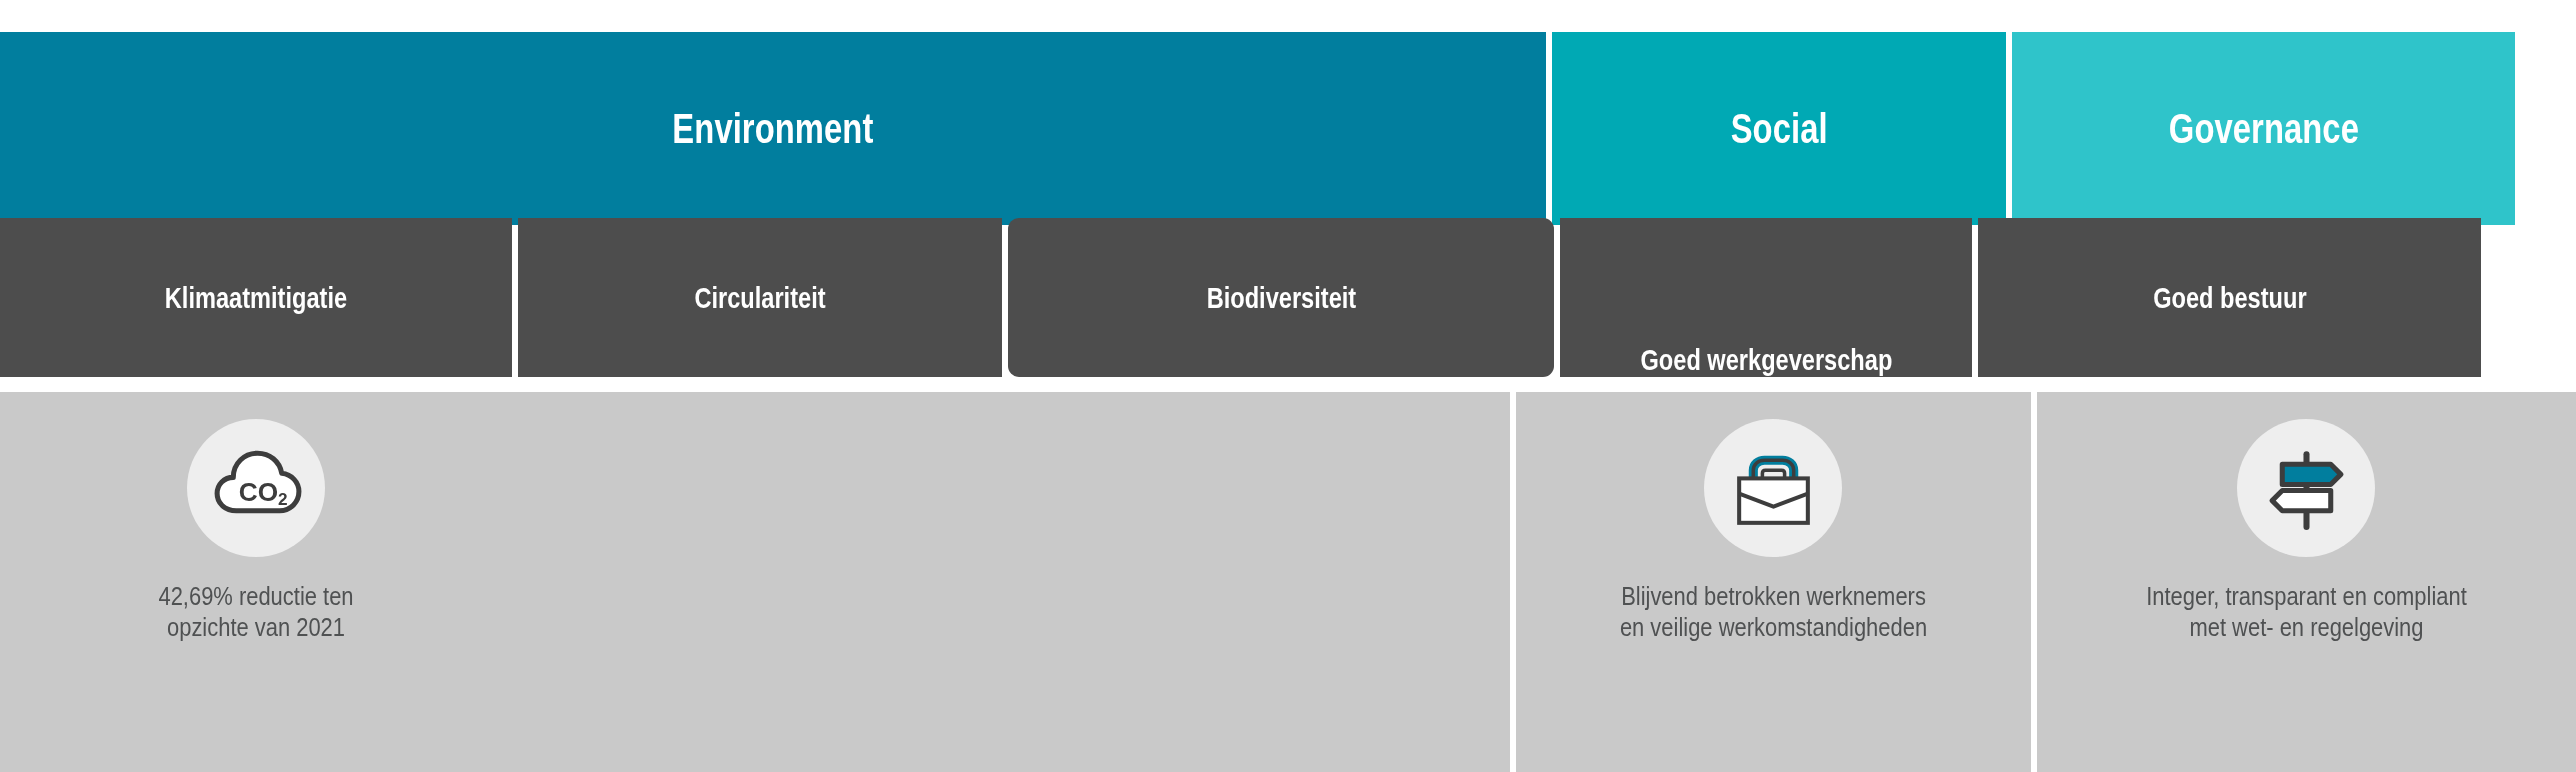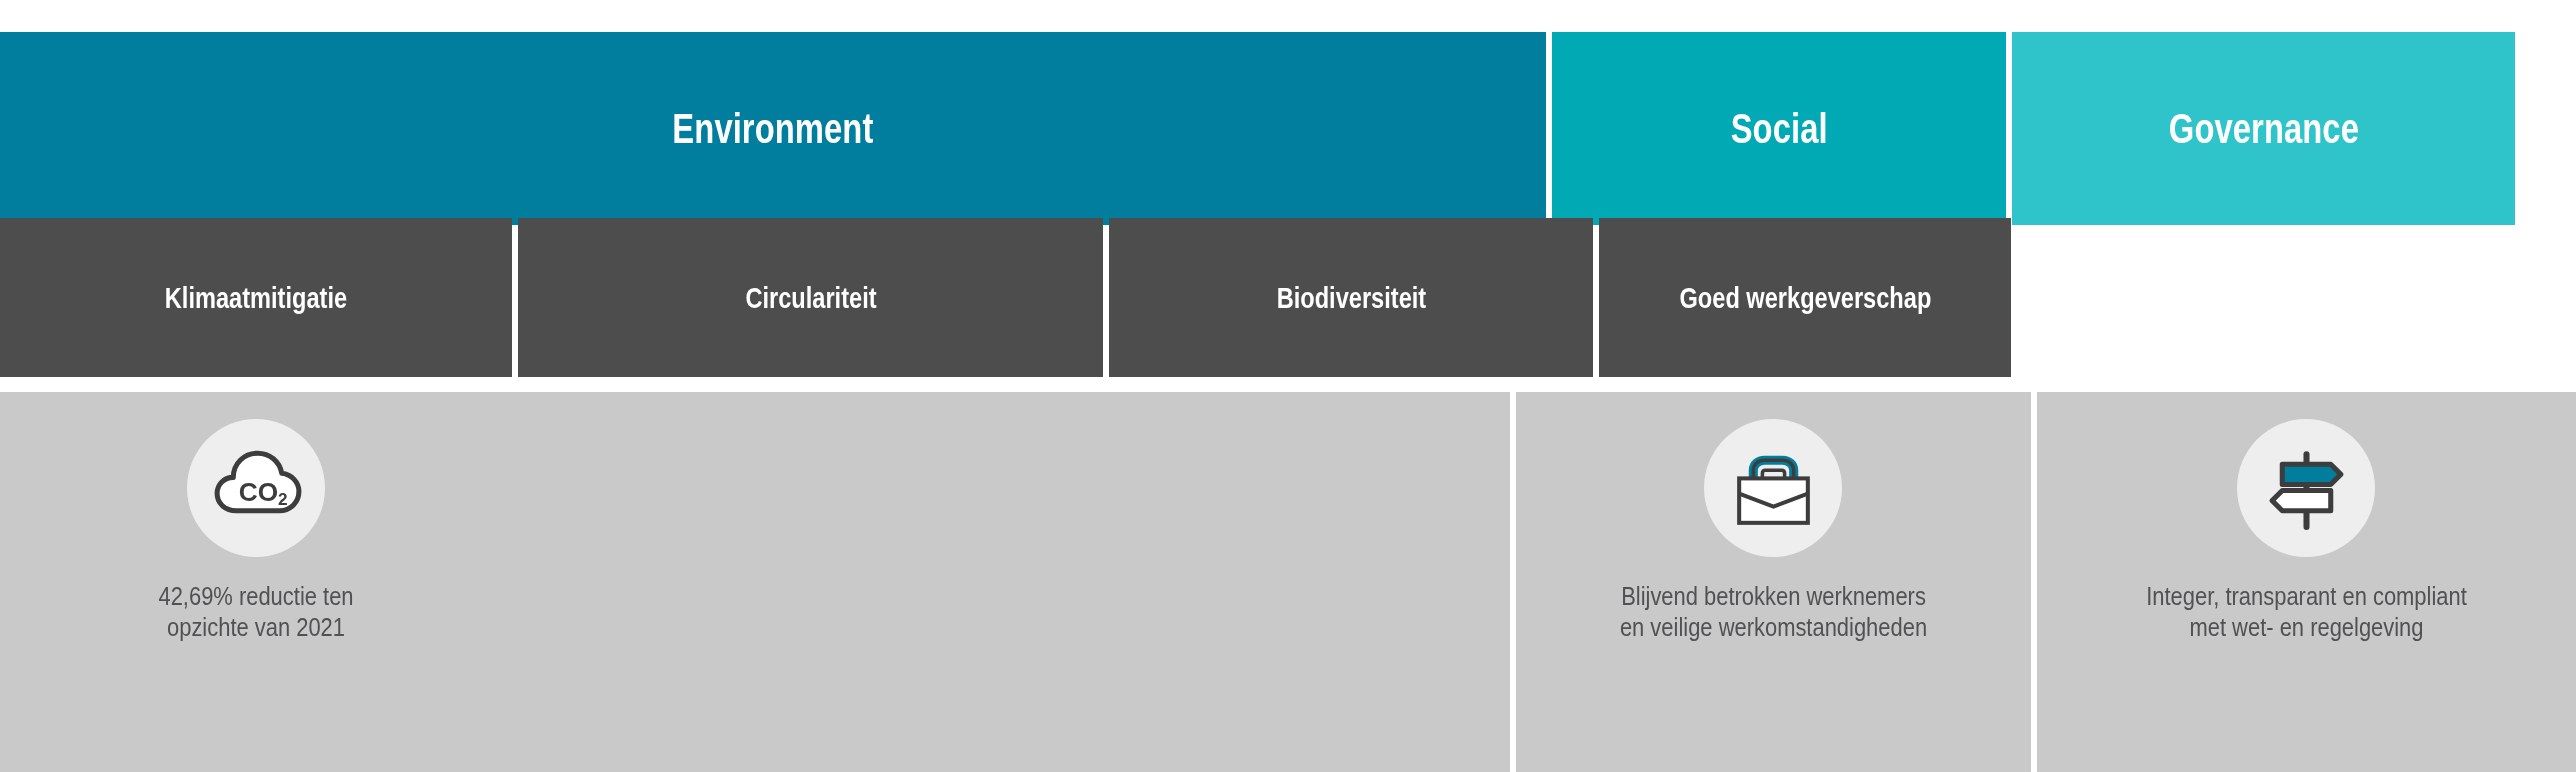--- a/index.html
+++ b/index.html
@@ -61,7 +61,7 @@
     white-space:nowrap;
   }
   .t1{width:512px;}
-  .t2{width:585px;margin-left:6px;}
+  .t2{width:484px;margin-left:6px;}
   .t3{width:484px;margin-left:6px;}
   .t4{width:412px;margin-left:6px;}
   .t5{width:503px;margin-left:6px;}

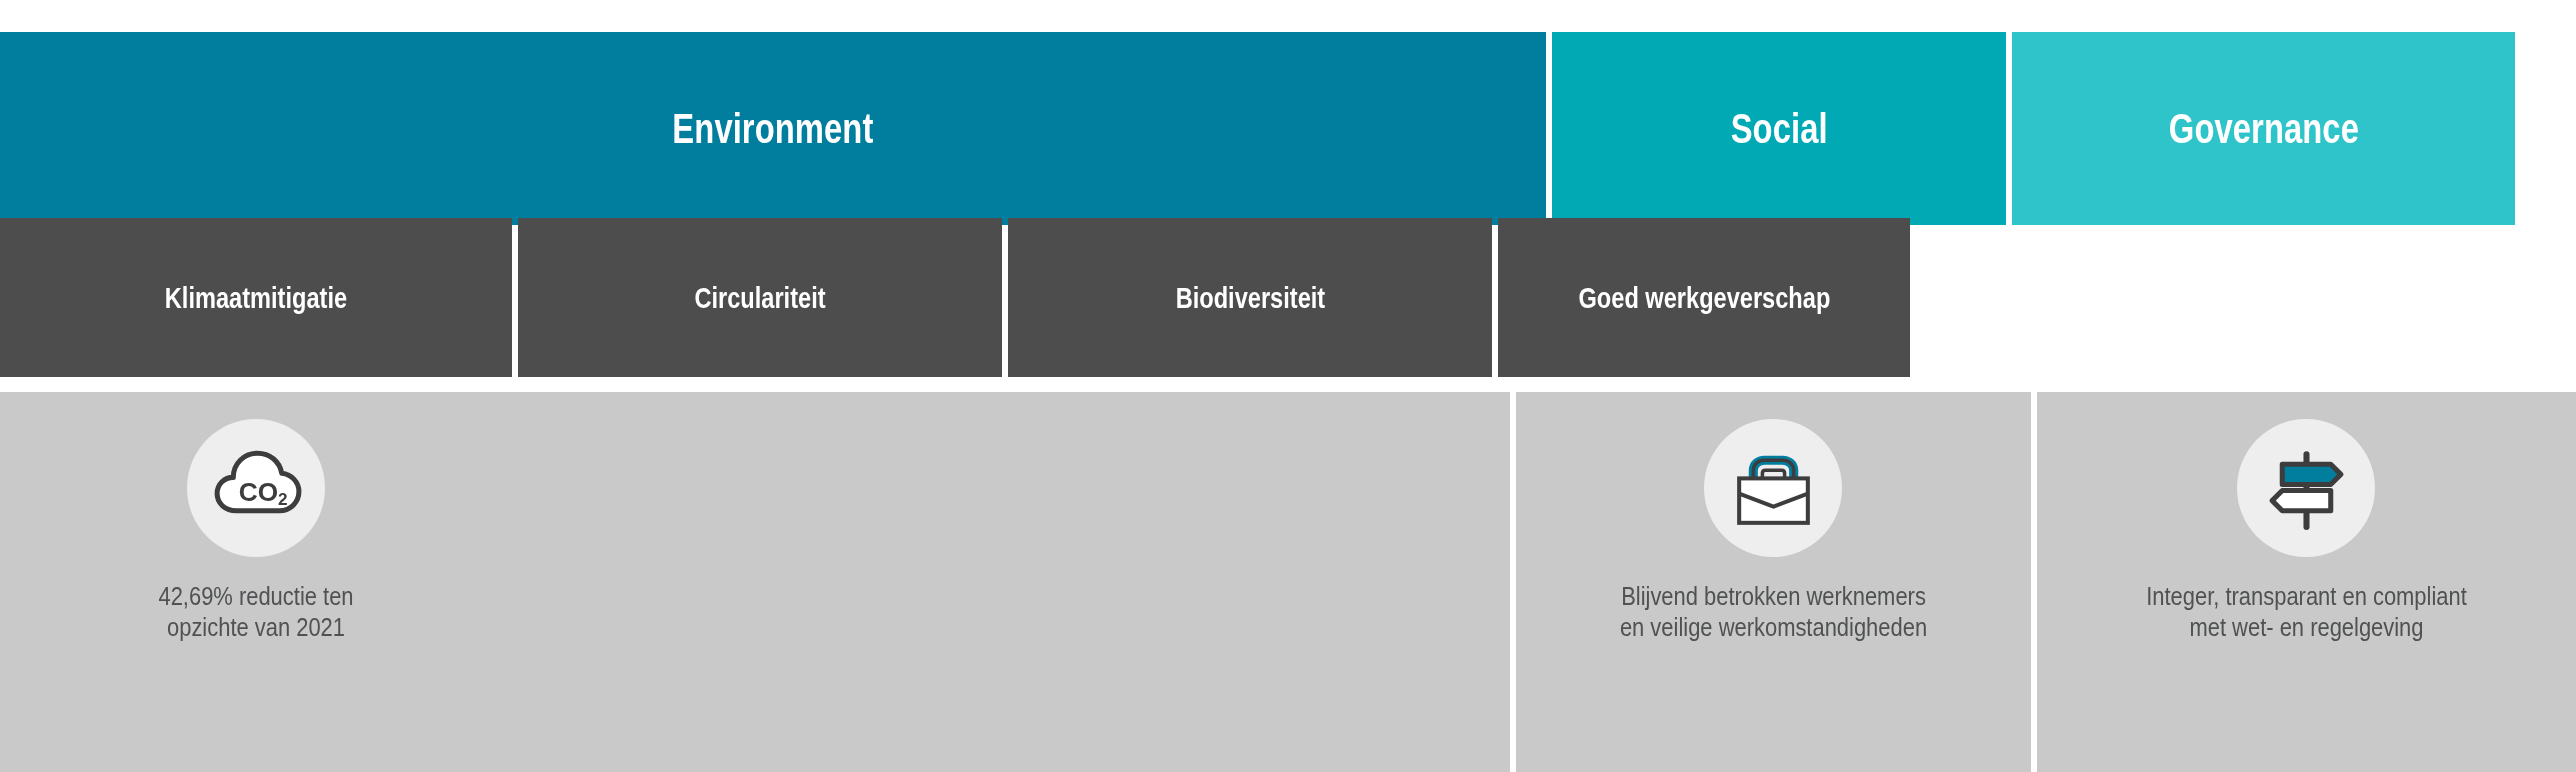--- a/index.html
+++ b/index.html
@@ -62,7 +62,7 @@
   }
   .t1{width:512px;}
   .t2{width:484px;margin-left:6px;}
-  .t3{width:484px;margin-left:6px;}
+  .t3{width:546px;margin-left:6px;border-radius:11px;}
   .t4{width:412px;margin-left:6px;}
   .t5{width:503px;margin-left:6px;}
 

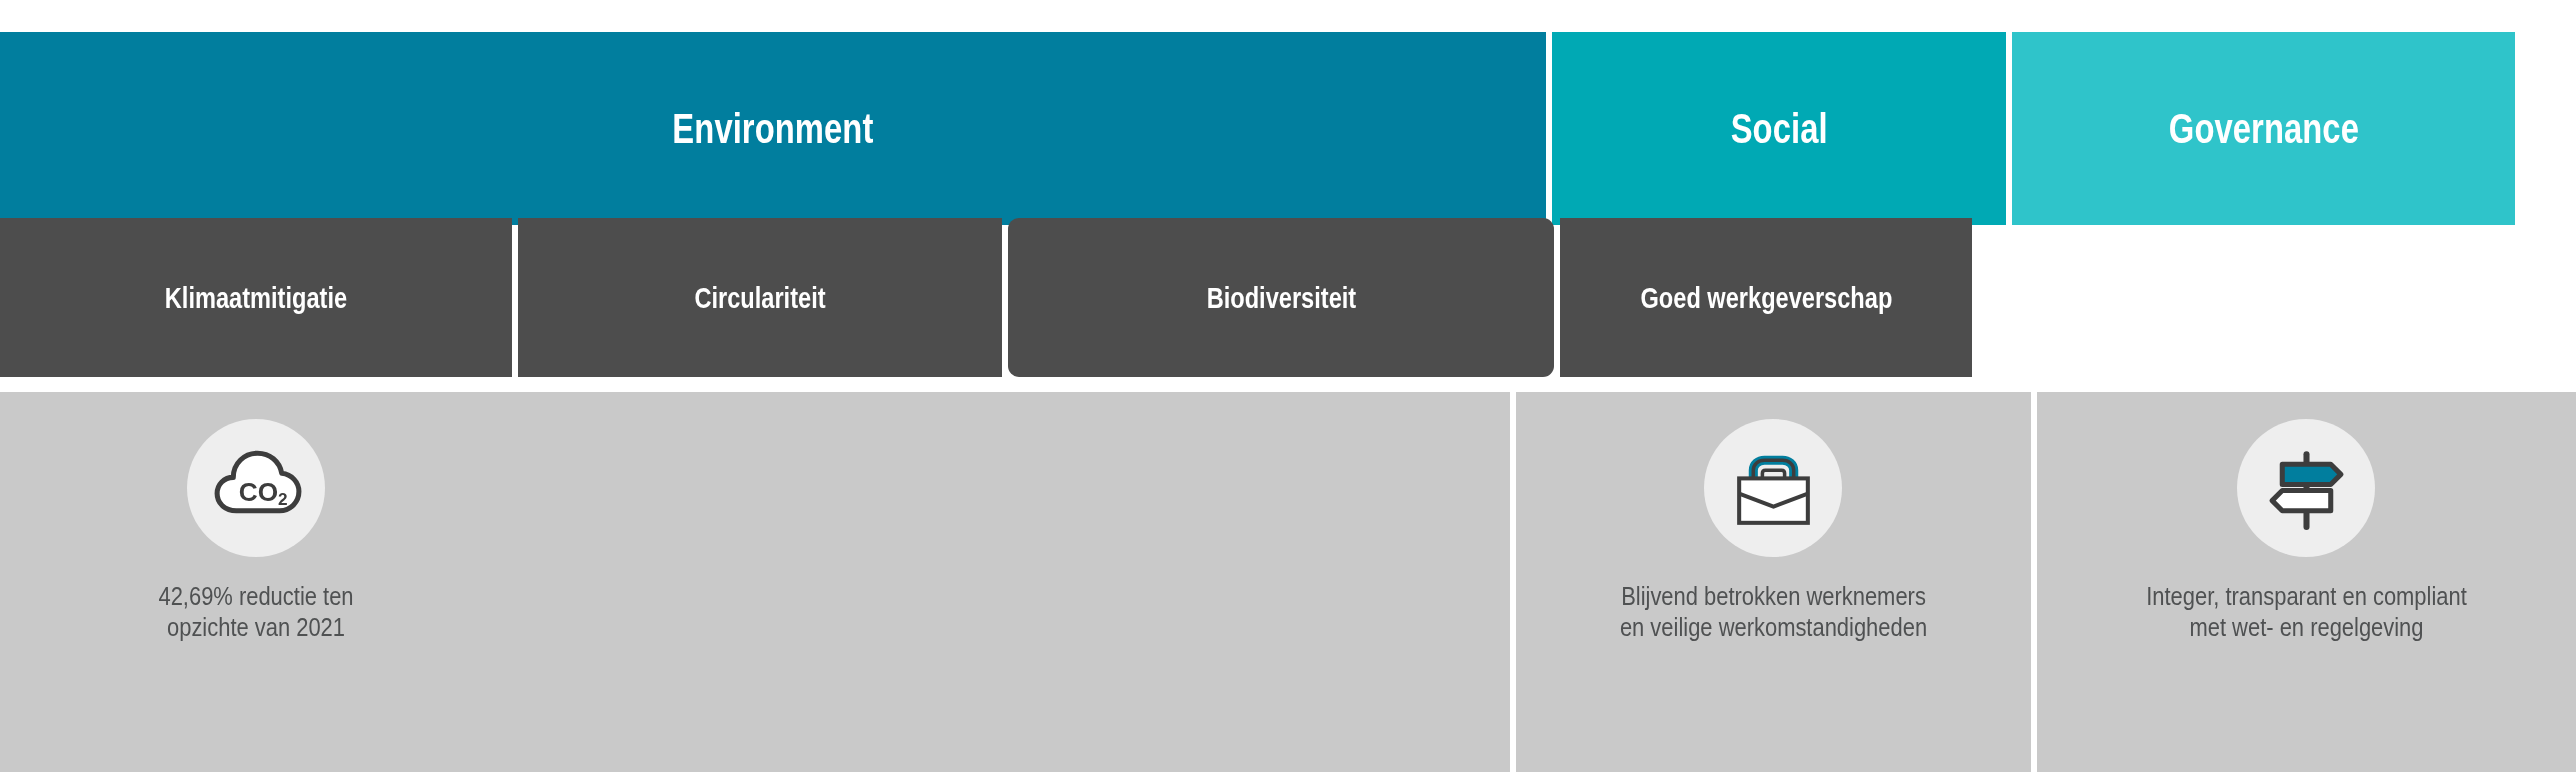--- a/index.html
+++ b/index.html
@@ -144,6 +144,9 @@
     </div>
     <div class="topic t4">
       <span>Goed werkgeverschap</span>
+    </div>
+    <div class="topic t5">
+      <span>Goed bestuur</span>
     </div>
   </div>
 

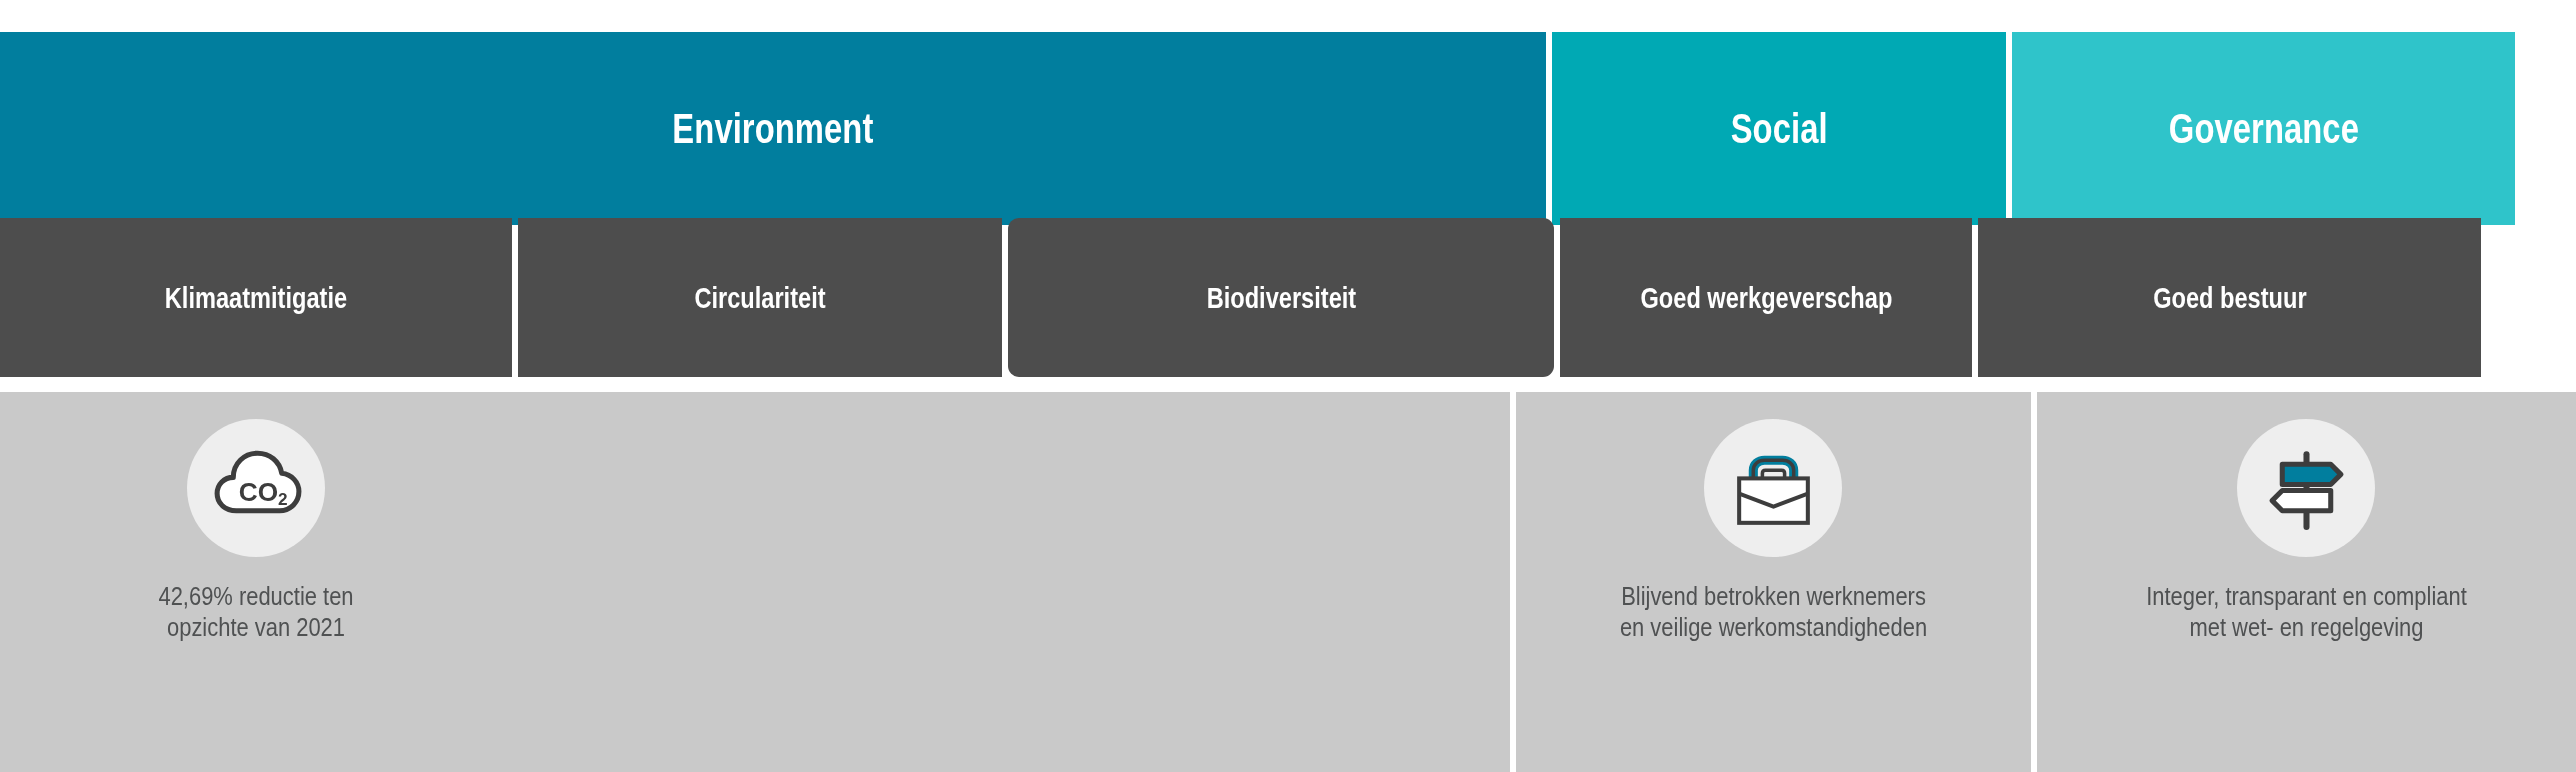--- a/index.html
+++ b/index.html
@@ -63,7 +63,7 @@
   .t1{width:512px;}
   .t2{width:484px;margin-left:6px;}
   .t3{width:546px;margin-left:6px;border-radius:11px;}
-  .t4{width:412px;margin-left:6px;}
+  .t4{width:412px;margin-left:6px;align-items:flex-end;}
   .t5{width:503px;margin-left:6px;}
 
   

